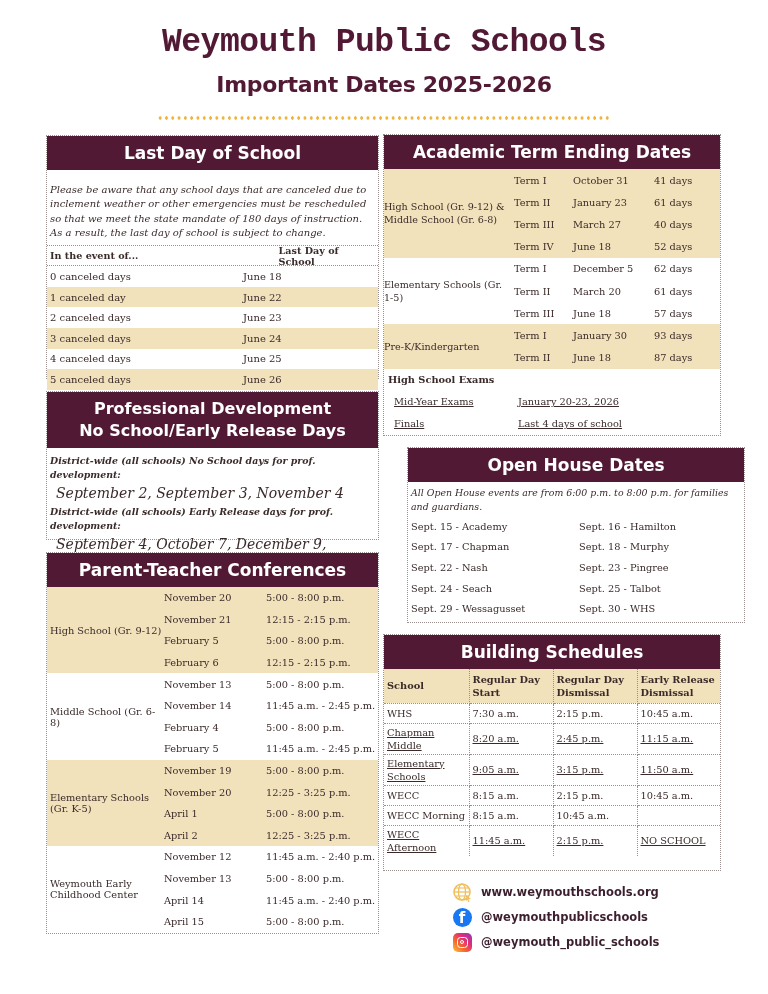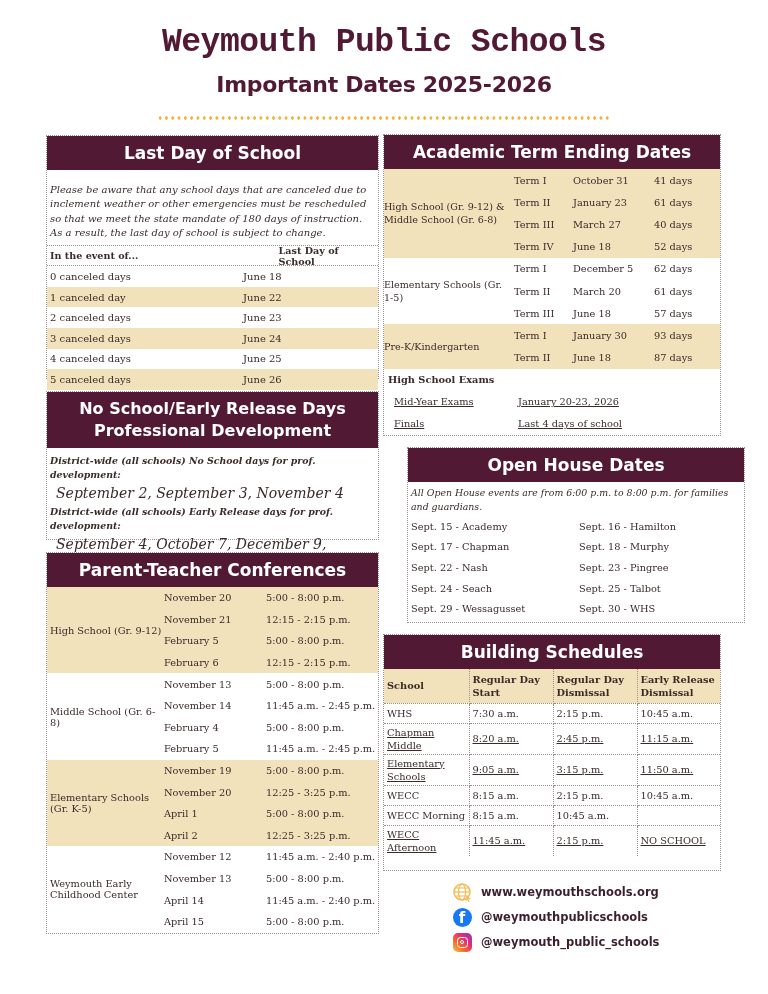--- a/index.html
+++ b/index.html
@@ -124,8 +124,8 @@
 
 <div class="section" id="s-prof">
   <div class="sec-head two">
+    <div>Professional Development</div>
     <div>No School/Early Release Days</div>
-    <div>Professional Development</div>
   </div>
   <div class="body">
     <div class="lbl">District-wide (all schools) No School days for prof. development:</div>

